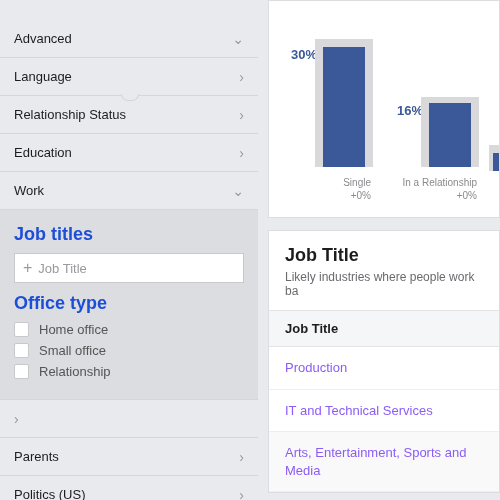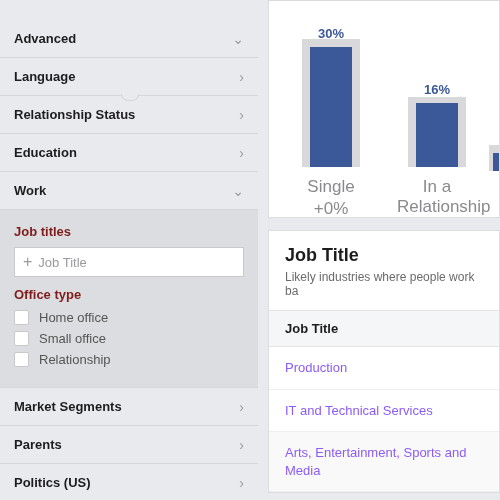--- a/index.html
+++ b/index.html
@@ -6,7 +6,7 @@
 body{background:#e9eaed;width:500px;height:500px;overflow:hidden;position:relative}
 .sidebar{position:absolute;left:0;top:0;width:258px;background:#e9eaed}
 .row{display:flex;align-items:center;justify-content:space-between;padding:0 14px;height:38px;border-bottom:1px solid #d6d6d8;cursor:pointer}
-.row .lbl{font-size:13px;font-weight:700;color:#1d1d1f}
+.row .lbl{font-size:13px;font-weight:400;color:#1d1d1f}
 .chev{color:#9a9a9e;font-size:14px}
 .notch{position:relative}
 .notch::after{content:"";position:absolute;left:50%;bottom:-6px;margin-left:-8px;width:16px;height:6px;background:#e9eaed;border-left:1px solid #d6d6d8;border-right:1px solid #d6d6d8;border-bottom:1px solid #d6d6d8;border-radius:0 0 8px 8px}

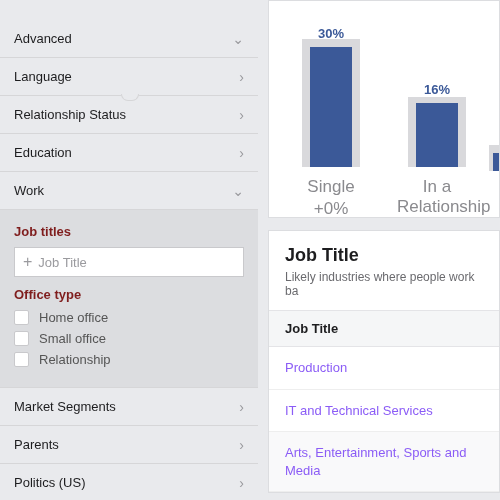--- a/index.html
+++ b/index.html
@@ -23,7 +23,7 @@
 .main{position:absolute;left:268px;top:0;right:0;bottom:0}
 .chart-card{background:#fff;border:1px solid #dcdde0;margin:0 0 12px 0;padding:16px 12px 10px;height:218px;position:relative;overflow:hidden}
 .chart-area{display:flex;align-items:flex-end;height:150px;gap:26px;padding-left:10px}
-.barcol{display:flex;flex-direction:column;align-items:center;width:80px}
+.barcol{display:flex;flex-direction:row;width:80px}
 .barlbl{font-size:13px;font-weight:700;color:#3b5998;margin-bottom:6px}
 .barwrap{position:relative;width:58px;display:flex;align-items:flex-end;justify-content:center}
 .barbg{position:absolute;bottom:0;width:58px;background:#d9d9dc}

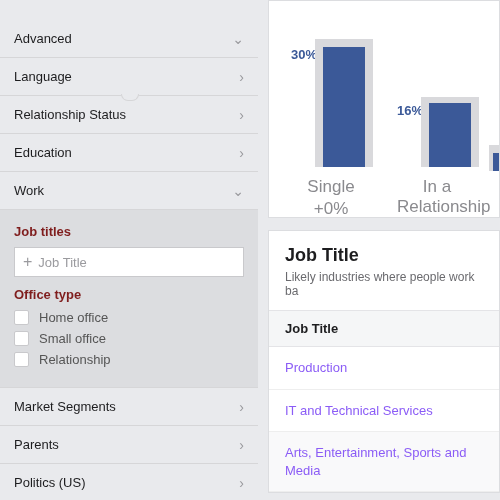--- a/index.html
+++ b/index.html
@@ -29,7 +29,7 @@
 .barbg{position:absolute;bottom:0;width:58px;background:#d9d9dc}
 .barfg{position:relative;width:42px;background:#3b5998}
 .xlabels{display:flex;gap:26px;padding-left:10px;margin-top:10px}
-.xl{width:80px;text-align:center;font-size:17px;color:#8a8a8e}
+.xl{width:80px;text-align:right;font-size:10px;color:#8a8a8e}
 .xl .d{color:#8a8a8e;margin-top:2px}
 .minibar{position:absolute;right:0;bottom:46px;width:10px}
 .minibar .mg{position:absolute;bottom:0;right:0;width:10px;height:26px;background:#d9d9dc}

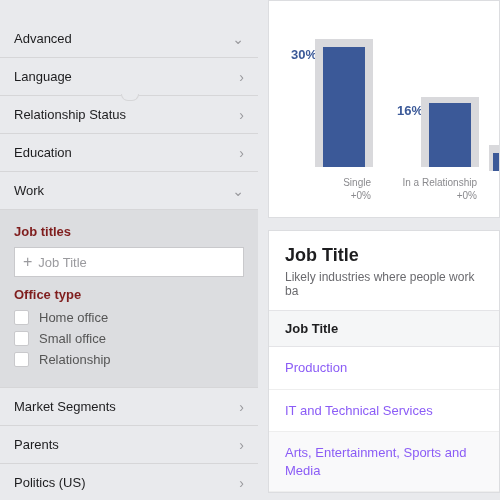--- a/index.html
+++ b/index.html
@@ -11,7 +11,7 @@
 .notch{position:relative}
 .notch::after{content:"";position:absolute;left:50%;bottom:-6px;margin-left:-8px;width:16px;height:6px;background:#e9eaed;border-left:1px solid #d6d6d8;border-right:1px solid #d6d6d8;border-bottom:1px solid #d6d6d8;border-radius:0 0 8px 8px}
 .work-panel{background:#dcdde0;padding:10px 14px 14px;border-bottom:1px solid #d6d6d8}
-.sub-h{font-size:13px;font-weight:700;color:#7f1d1d;margin:4px 0 8px}
+.sub-h{font-size:18px;font-weight:700;color:#1d4ed8;margin:4px 0 8px}
 .input-wrap{background:#fff;border:1px solid #c9c9cc;display:flex;align-items:center;height:30px;padding:0 8px;margin-bottom:10px}
 .input-wrap .plus{color:#9a9a9e;font-size:16px;margin-right:6px}
 .input-wrap input{border:0;outline:0;font-size:13px;color:#555;width:100%;background:transparent}

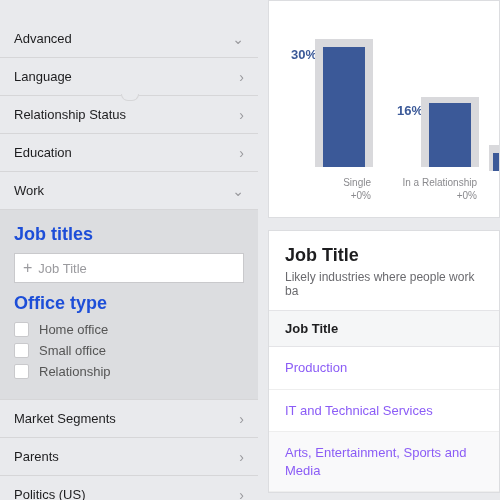--- a/index.html
+++ b/index.html
@@ -90,7 +90,6 @@
     </div>
   </div>
   <div class="row">
-    <span class="lbl">Market Segments</span>
     <span class="chev">›</span>
   </div>
   <div class="row">

